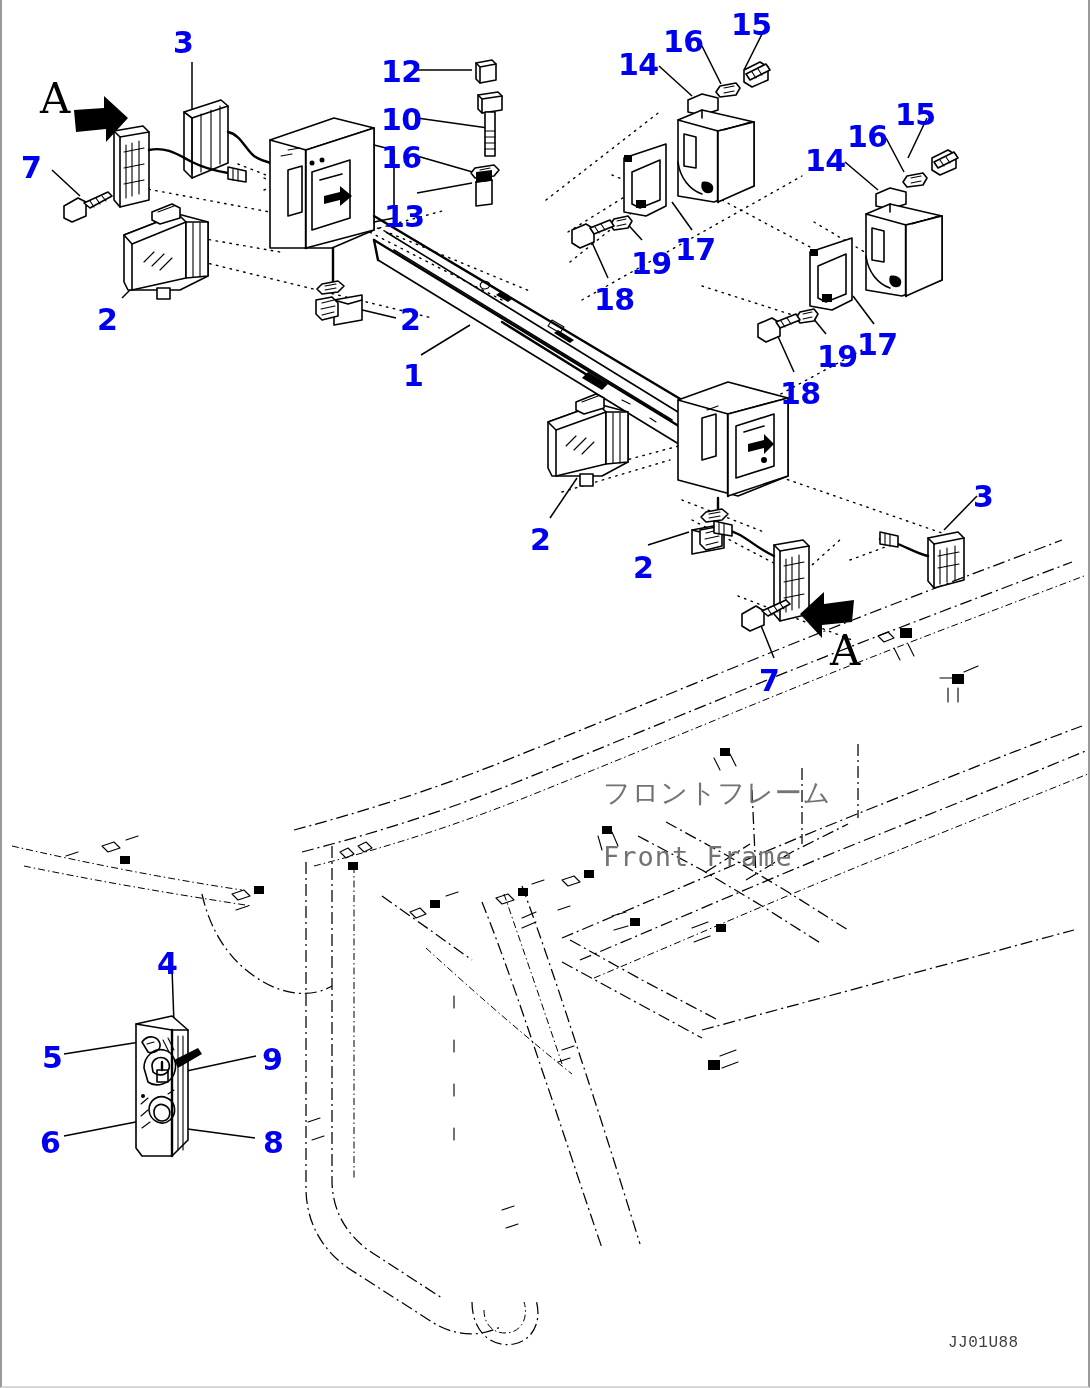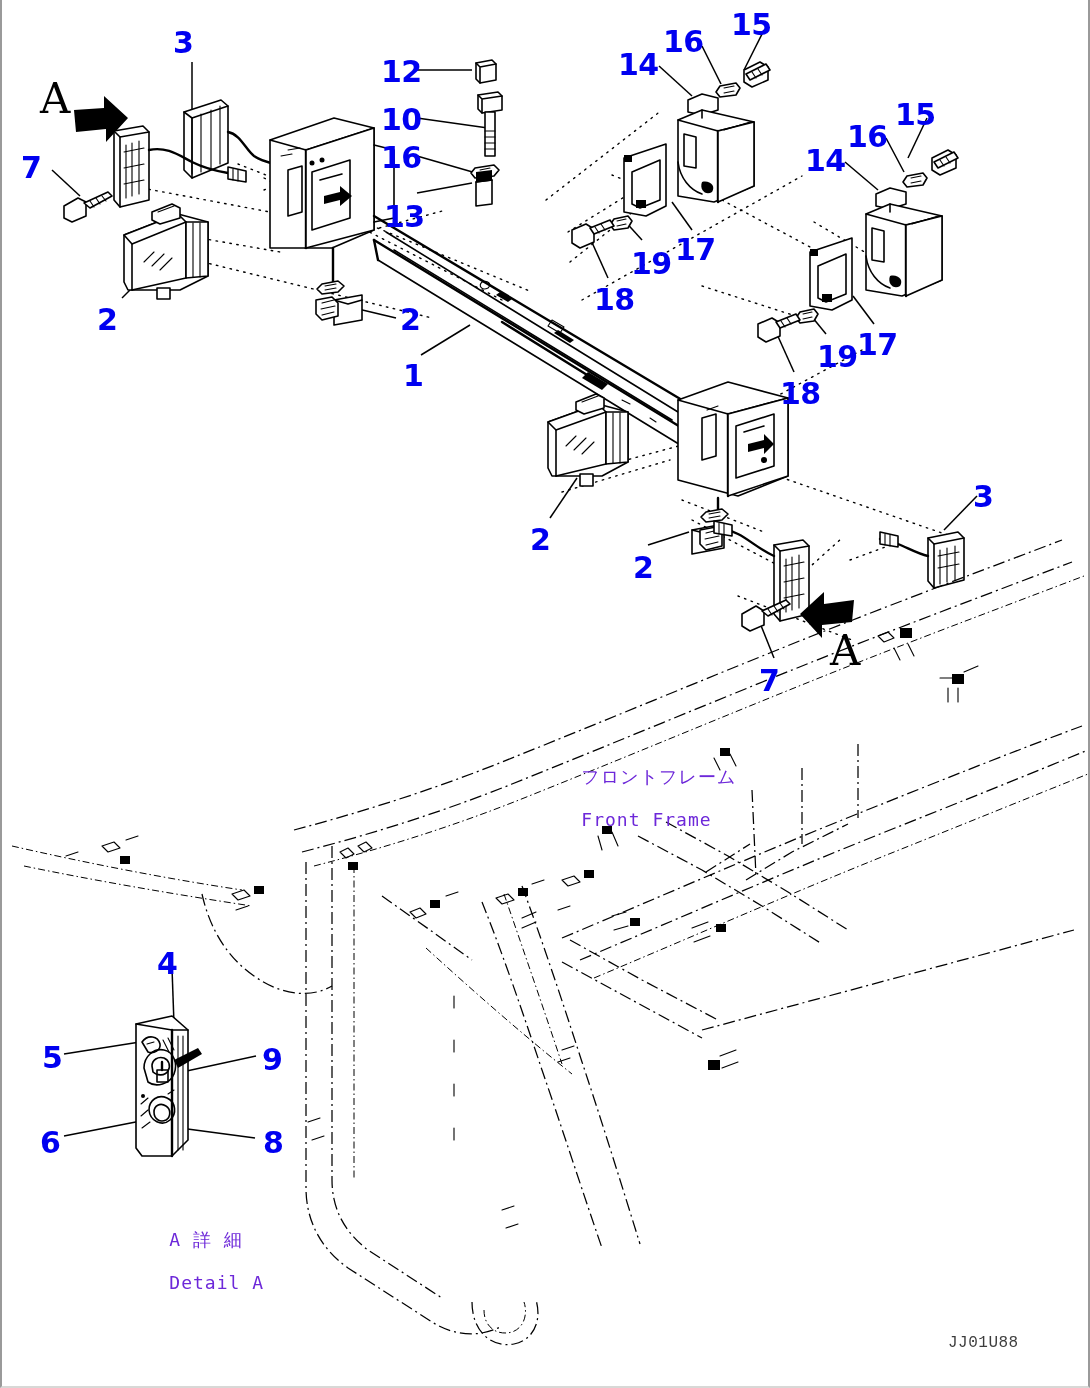--- a/index.html
+++ b/index.html
@@ -48,9 +48,9 @@
   }
   .cap {
     position: absolute;
-    color: #6d28d9;
+    color: #737373;
     font-family: "DejaVu Sans Mono", monospace;
-    font-size: 18px;
+    font-size: 27px;
     line-height: 1.18;
     letter-spacing: 1px;
     white-space: pre;

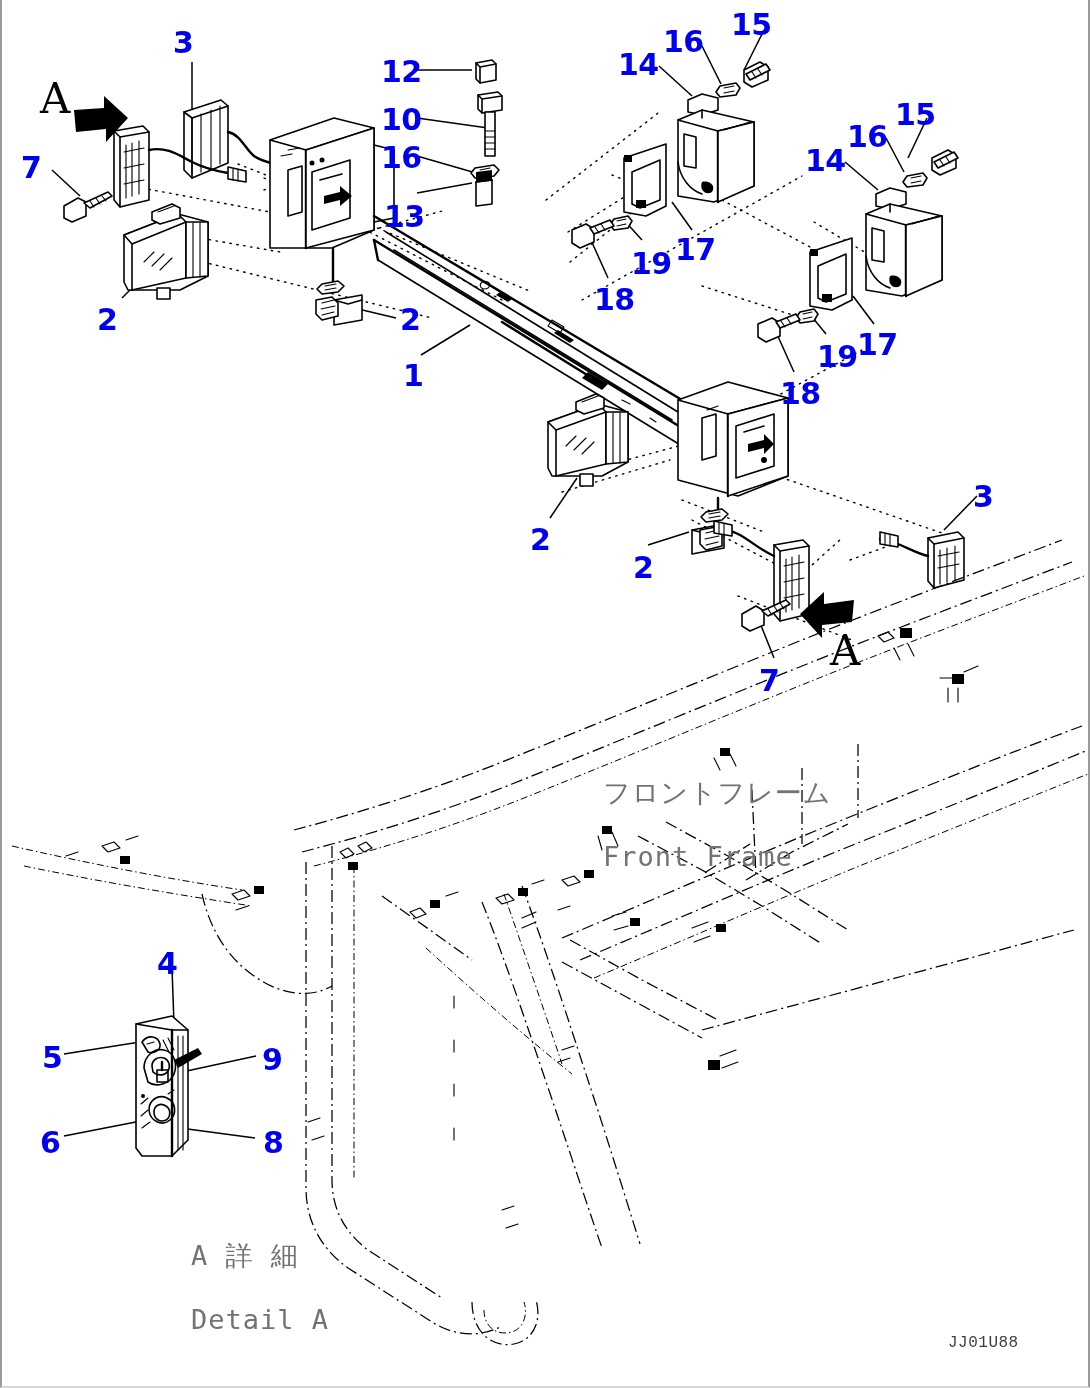--- a/index.html
+++ b/index.html
@@ -578,10 +578,6 @@
     <span>Front Frame</span>
   </div>
 
-  <div class="cap" style="left:120px; top:1208px;">
-    <span class="jp">A 詳 細</span><br>
-    <span>Detail A</span>
-  </div>
 
   <div class="watermark" style="left:946px; top:1334px;font-family:Liberation Mono, monospace;">JJ01U88</div>
 

